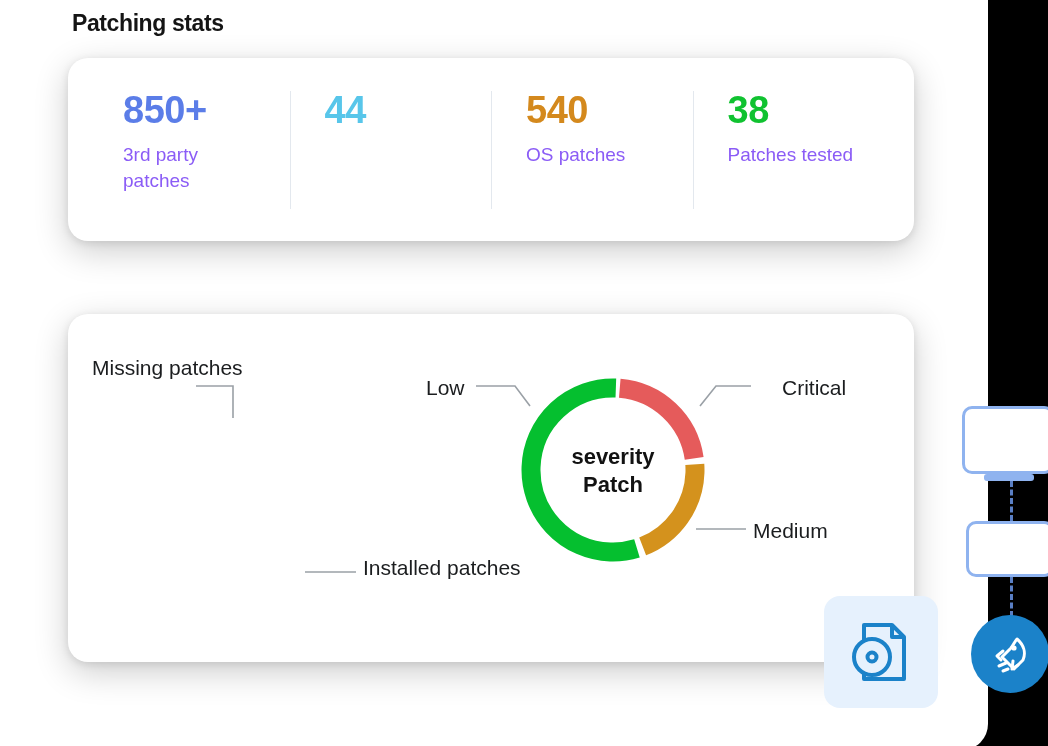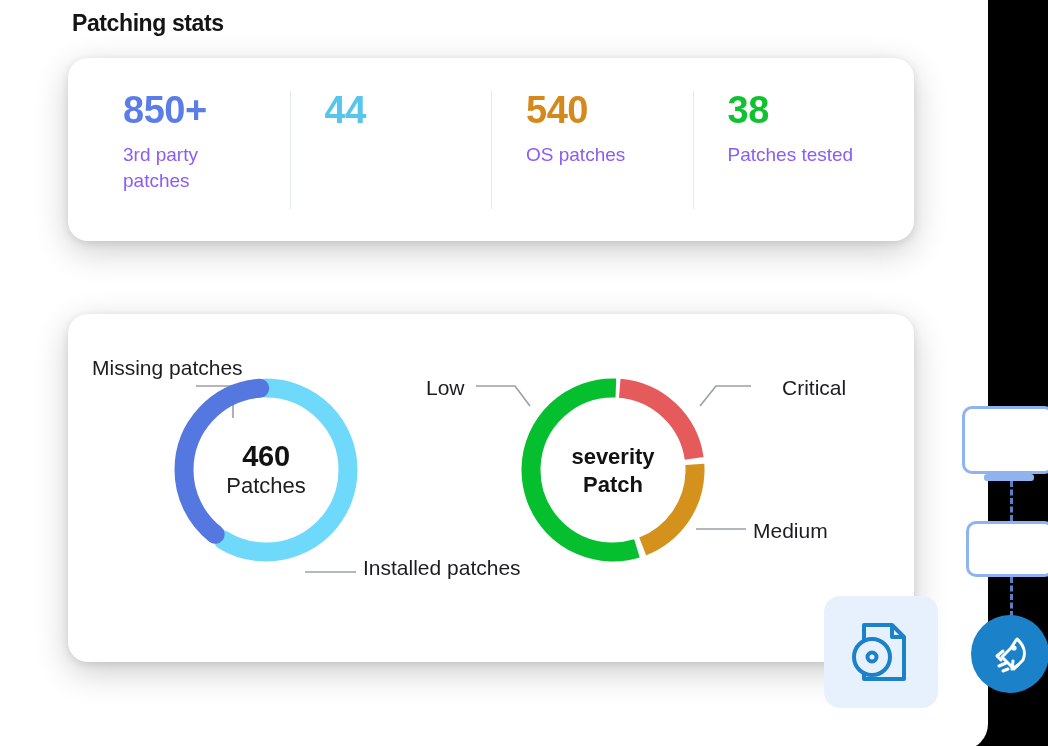--- a/index.html
+++ b/index.html
@@ -261,20 +261,6 @@
         <polyline points="678,215 628,215" fill="none" stroke="#9aa0a6" stroke-width="1.6"></polyline>
       </svg>
 
-      <div class="donut-wrap" id="donut-patches">
-        <svg width="200" height="200" viewBox="0 0 200 200">
-          <g transform="rotate(-90 100 100)">
-
-            <circle cx="100" cy="100" r="82" fill="none" stroke="#6fd9fb" stroke-width="19" stroke-linecap="round" stroke-dasharray="302 213" stroke-dashoffset="0"></circle>
-
-            <circle cx="100" cy="100" r="82" fill="none" stroke="#5577e0" stroke-width="19" stroke-linecap="round" stroke-dasharray="196 319" stroke-dashoffset="-312"></circle>
-          </g>
-        </svg>
-        <div class="donut-center">
-          <div class="big">460</div>
-          <div class="sub">Patches</div>
-        </div>
-      </div>
 
       <div class="donut-wrap" id="donut-severity">
         <svg width="200" height="200" viewBox="0 0 200 200">

